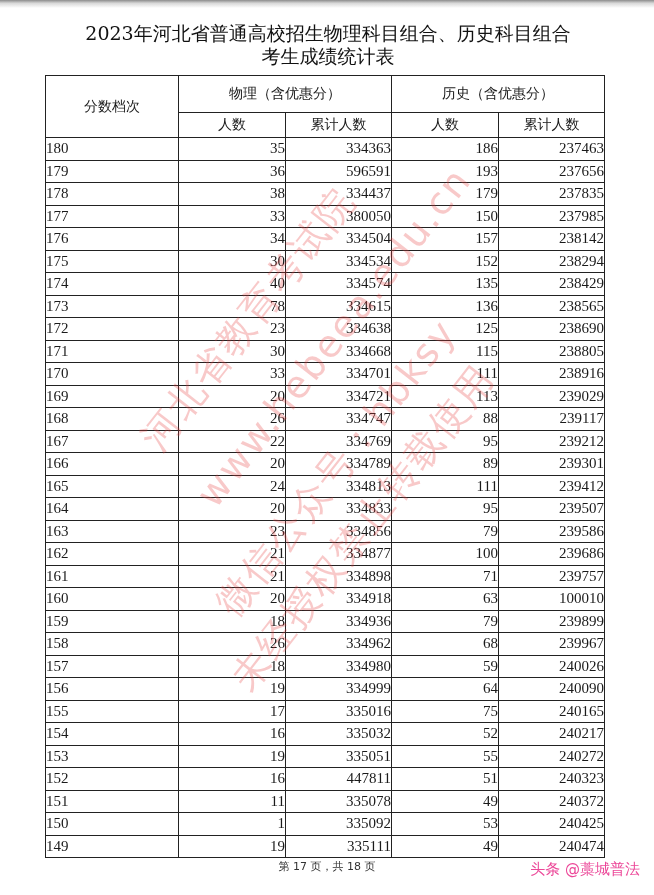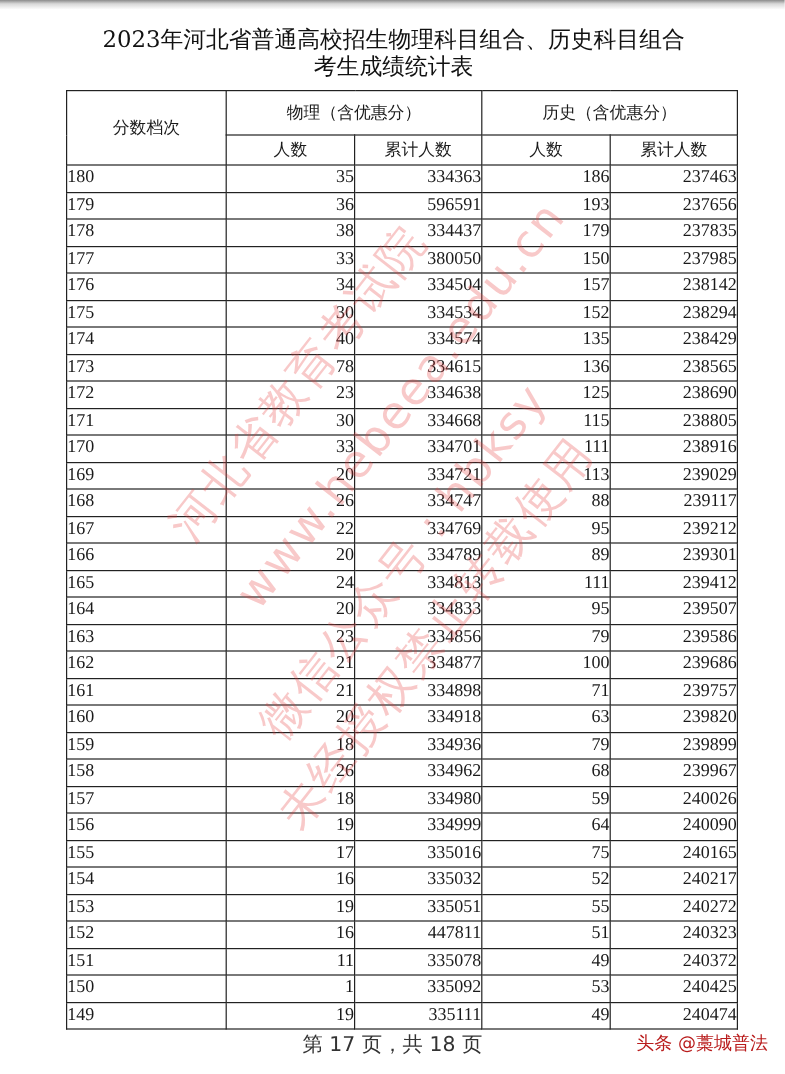--- a/index.html
+++ b/index.html
@@ -21,7 +21,7 @@
   .title.l2 { top: 45px; }
 
   table.grid {
-    position: absolute; left: 55px; top: 75px;
+    position: absolute; left: 45px; top: 75px;
     border-collapse: collapse; table-layout: fixed;
     width: 559px;
     font-family: "Liberation Serif", "DejaVu Serif", serif;

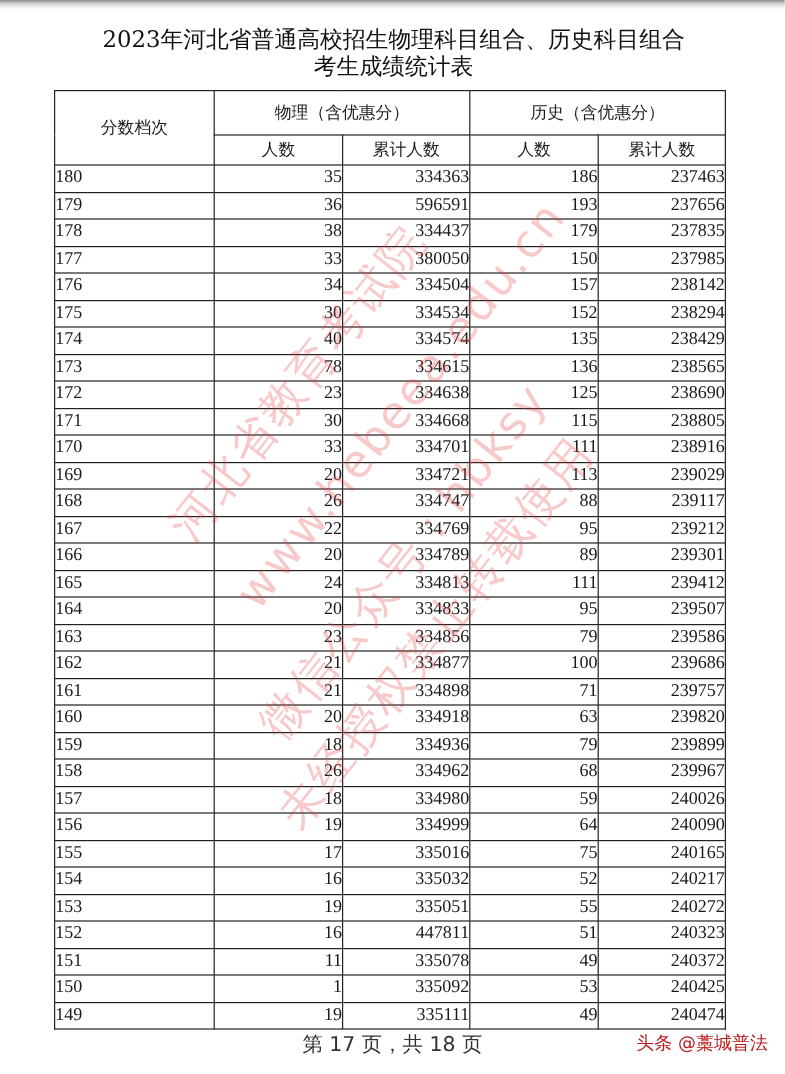--- a/index.html
+++ b/index.html
@@ -231,7 +231,7 @@
         <td class="num">20</td>
         <td class="num">334918</td>
         <td class="num">63</td>
-        <td class="num">239820</td>
+        <td class="num">100010</td>
       </tr>
       <tr>
         <td class="score">159</td>

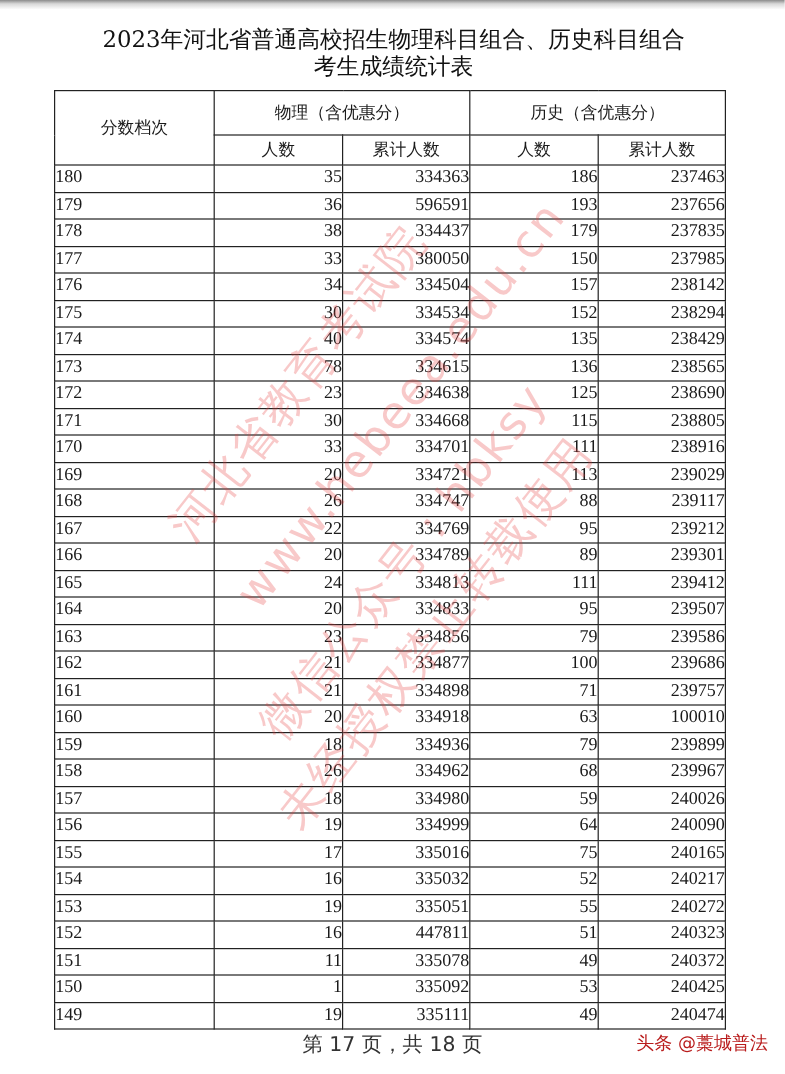--- a/index.html
+++ b/index.html
@@ -47,7 +47,7 @@
   }
   .footer-page {
     position: absolute; left: 0; width: 654px; top: 859px; text-align: center;
-    font-size: 17px; color: #333;
+    font-size: 11px; color: #333;
     font-family: "DejaVu Sans", "Liberation Sans", sans-serif;
   }
   .footer-brand {

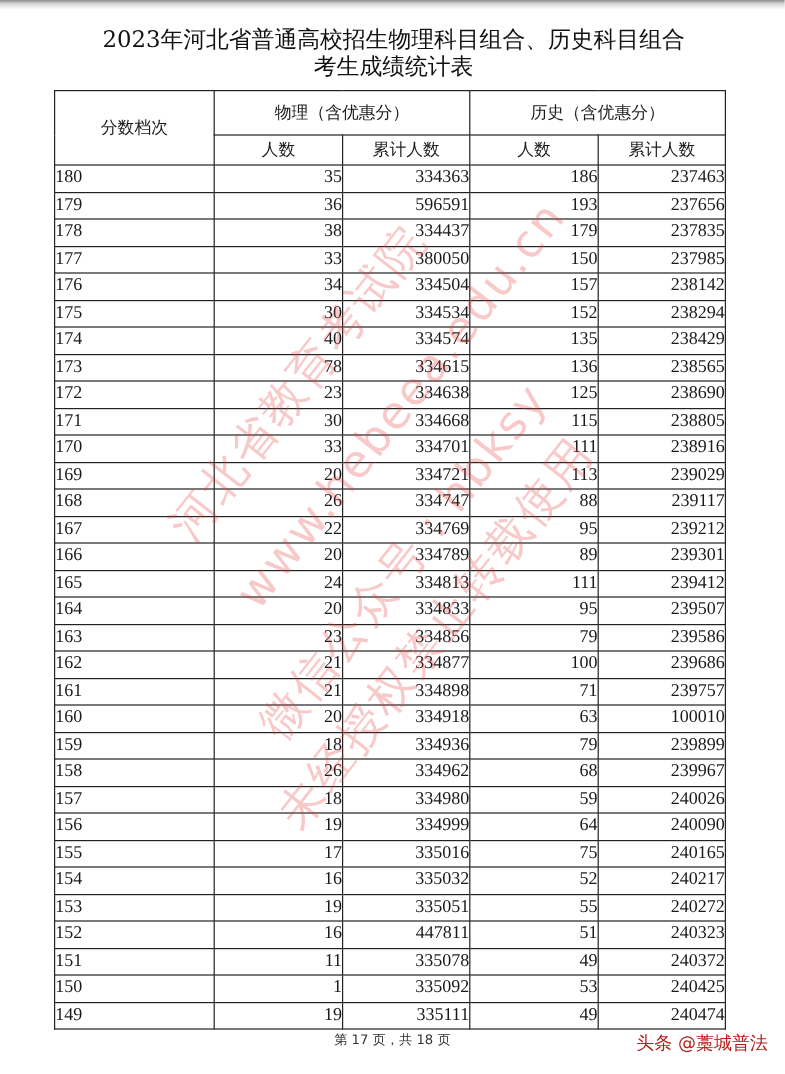--- a/index.html
+++ b/index.html
@@ -52,7 +52,7 @@
   }
   .footer-brand {
     position: absolute; right: 14px; top: 860px;
-    font-size: 15px; color: #b91c1c;
+    font-size: 15px; color: #ec4899;
     font-family: "DejaVu Sans", "Liberation Sans", sans-serif;
   }
 </style>

